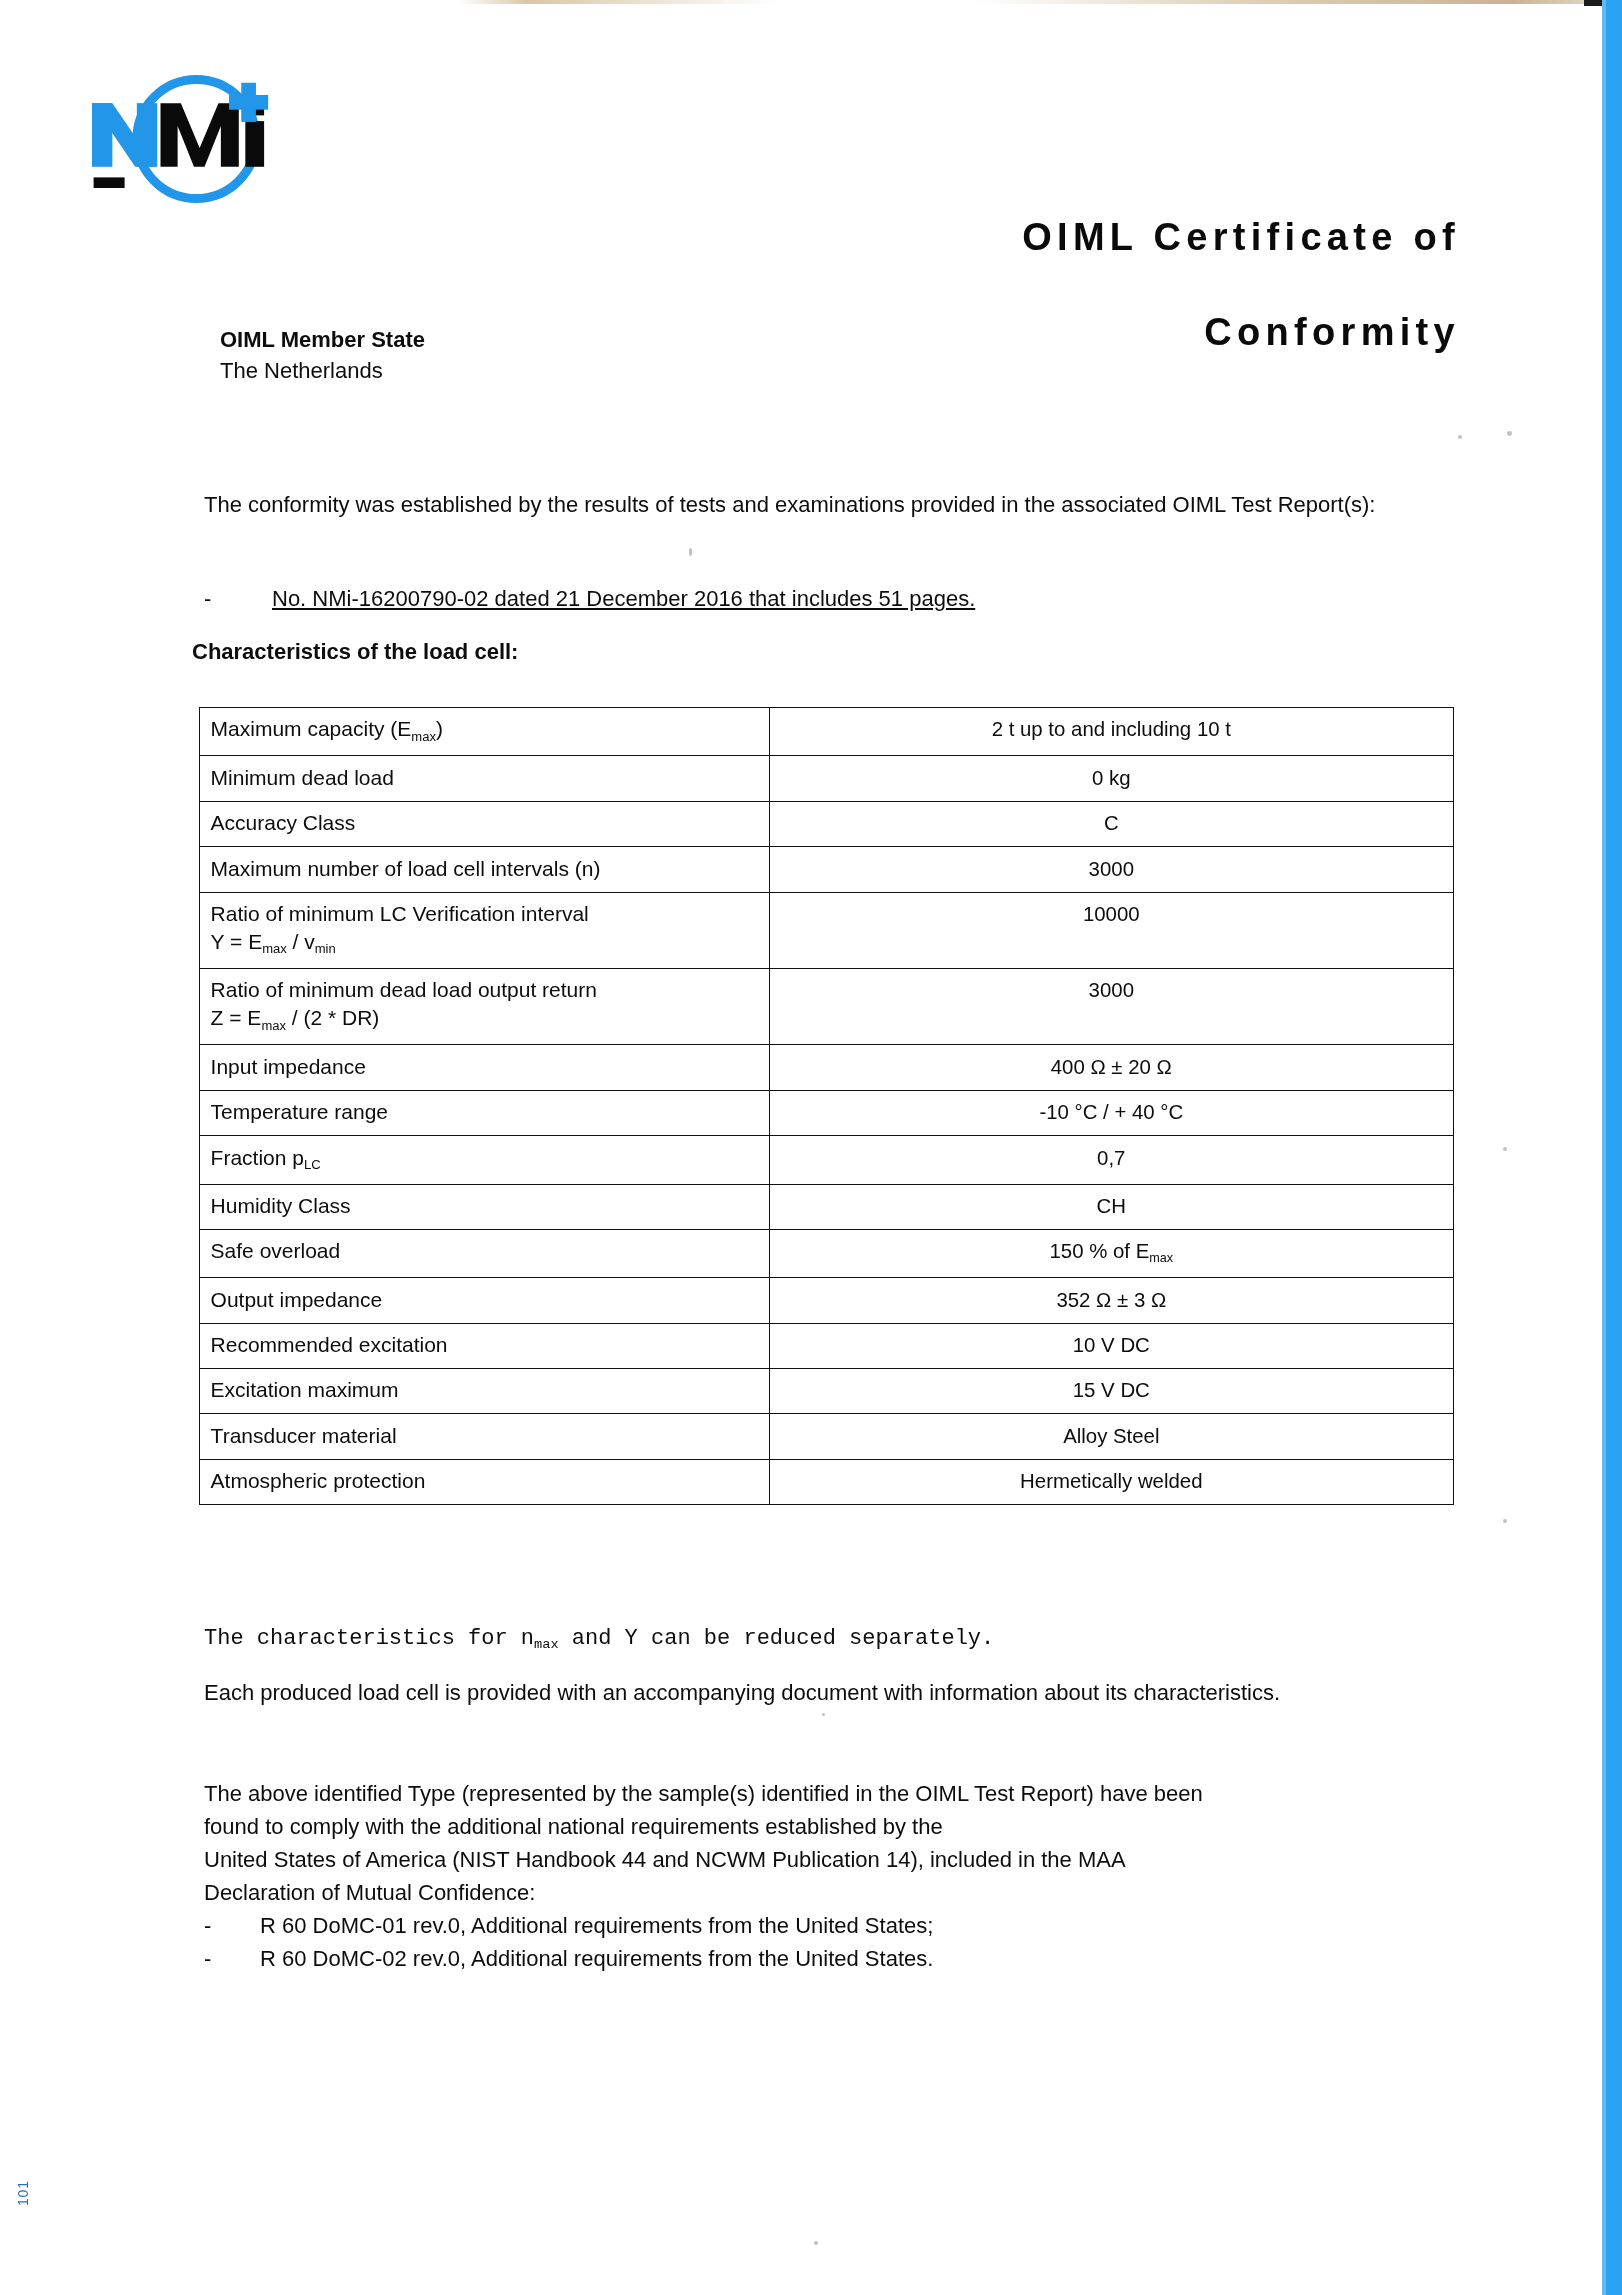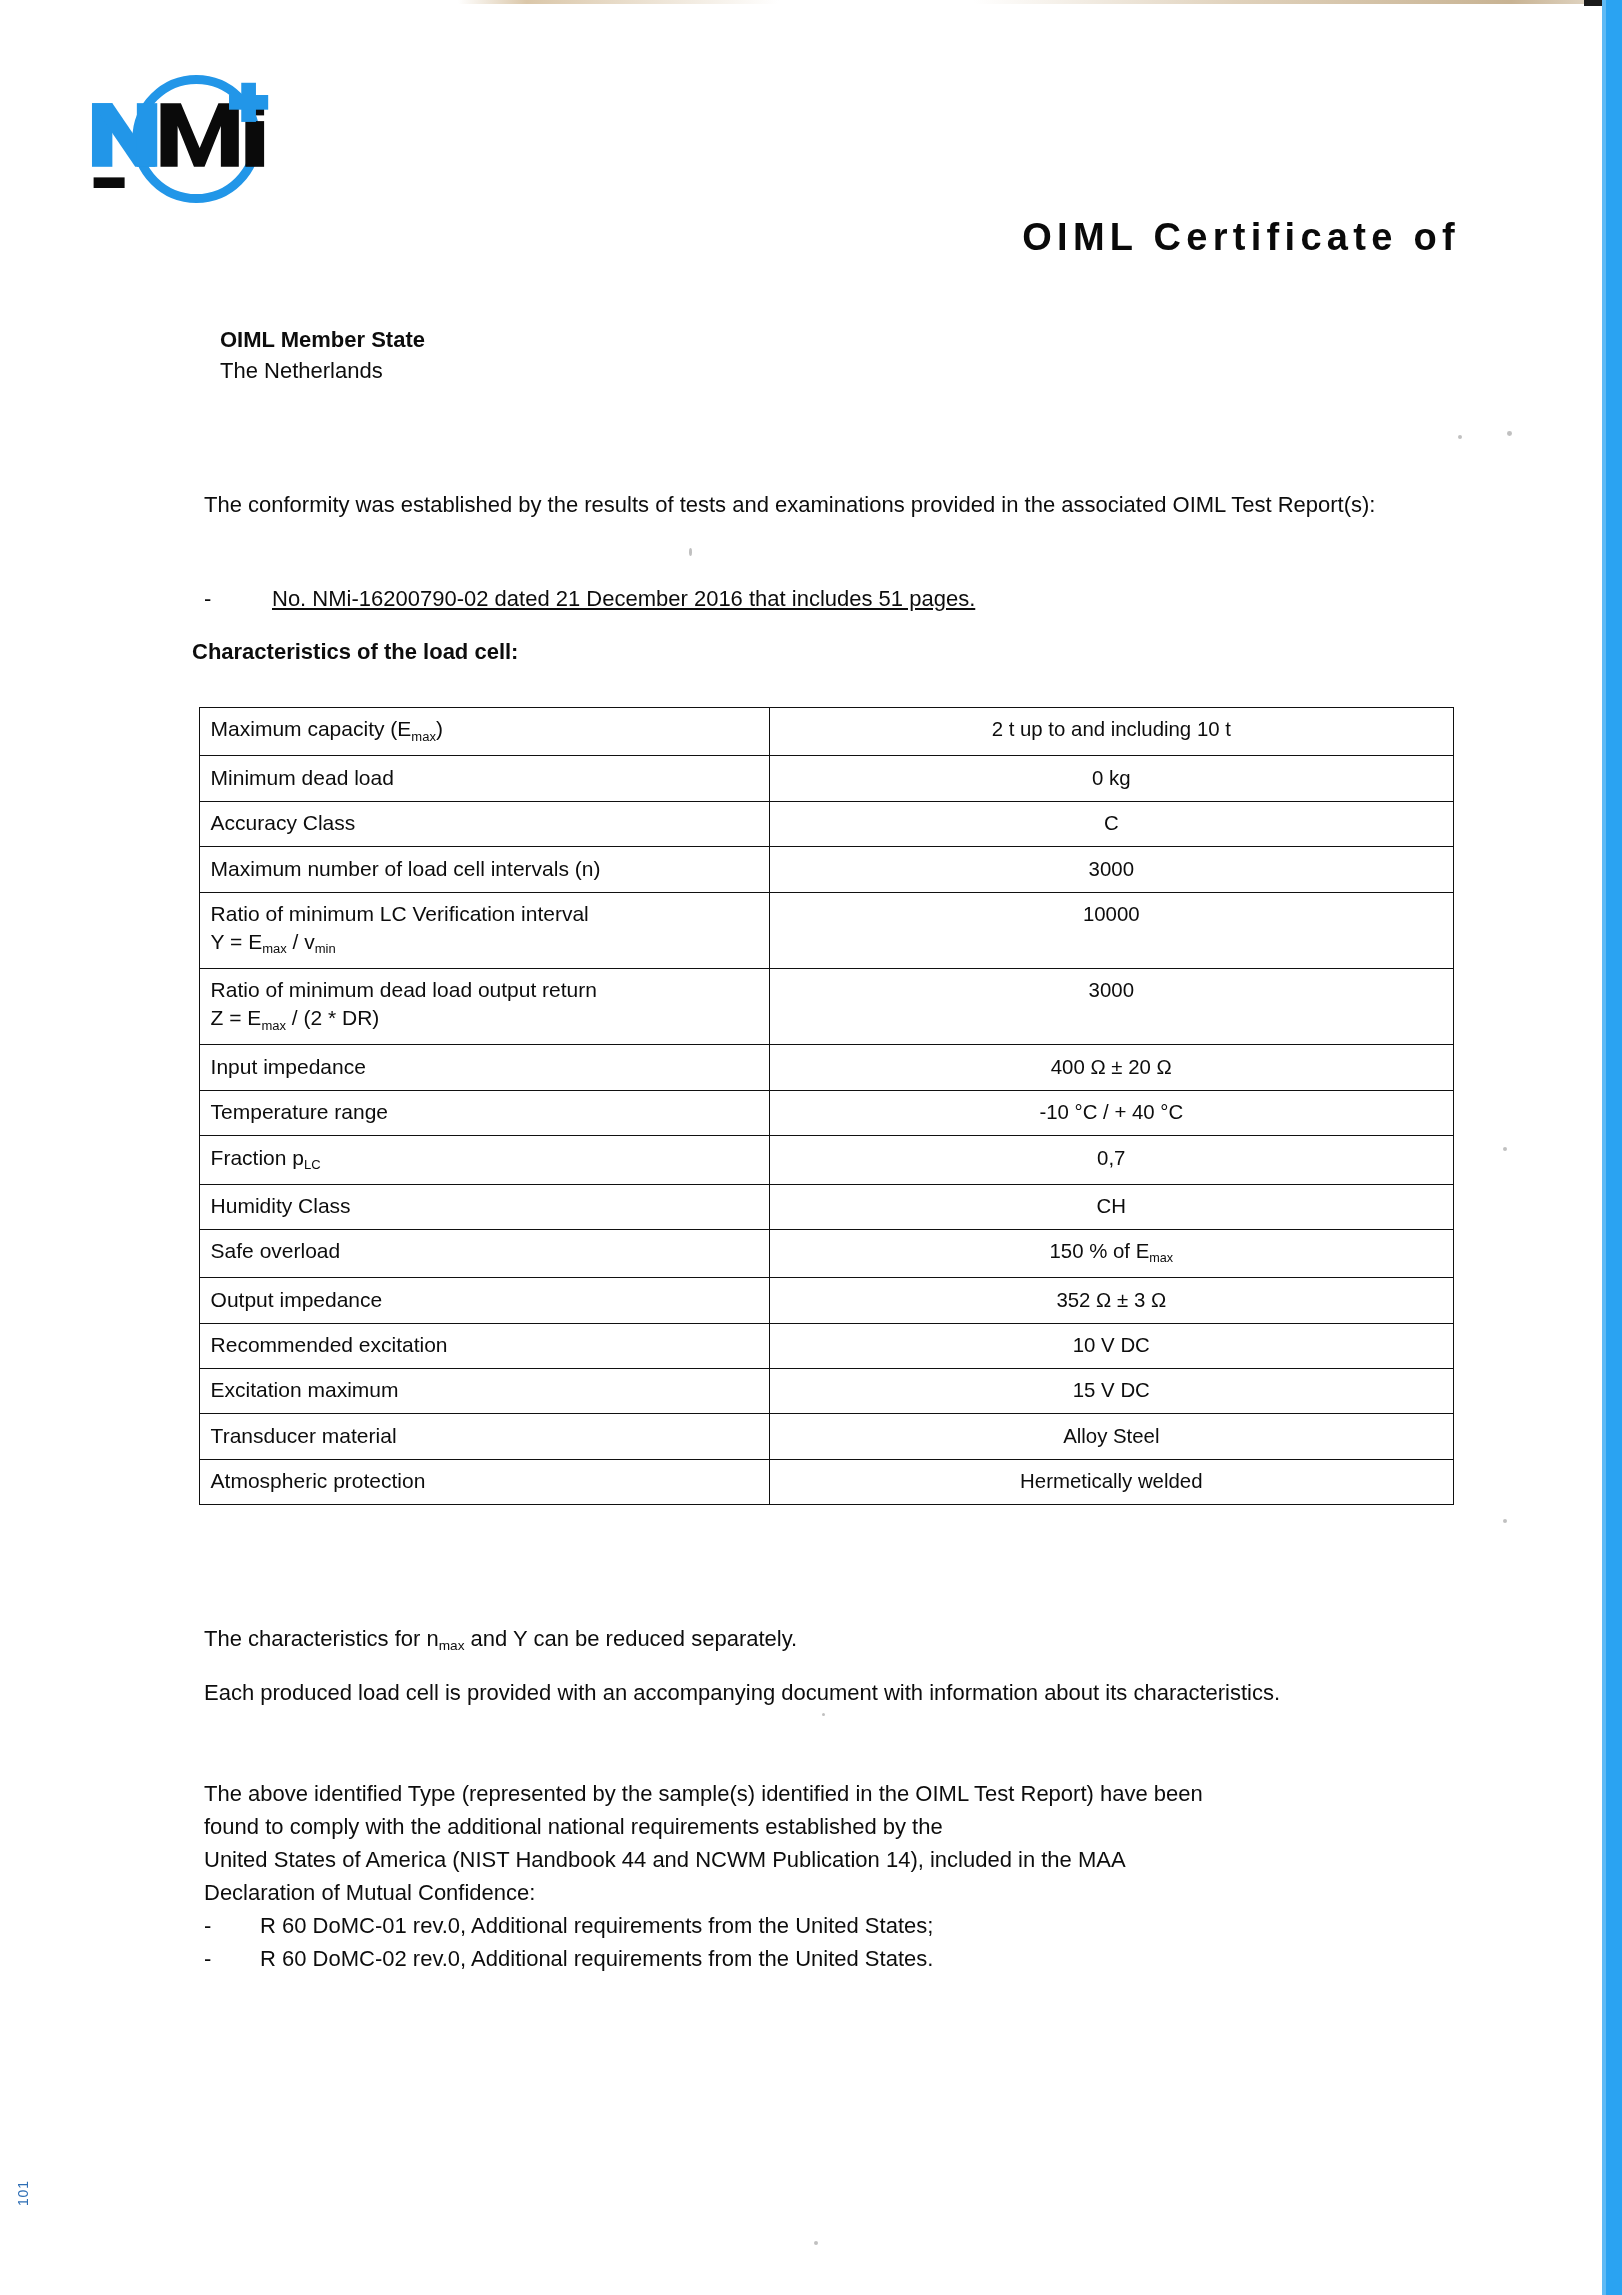--- a/index.html
+++ b/index.html
@@ -206,6 +206,7 @@
 
   <div class="doc-title">
     <span class="ln">OIML  Certificate  of</span>
+    <span class="ln">Conformity</span>
   </div>
 
   <div class="member-block">

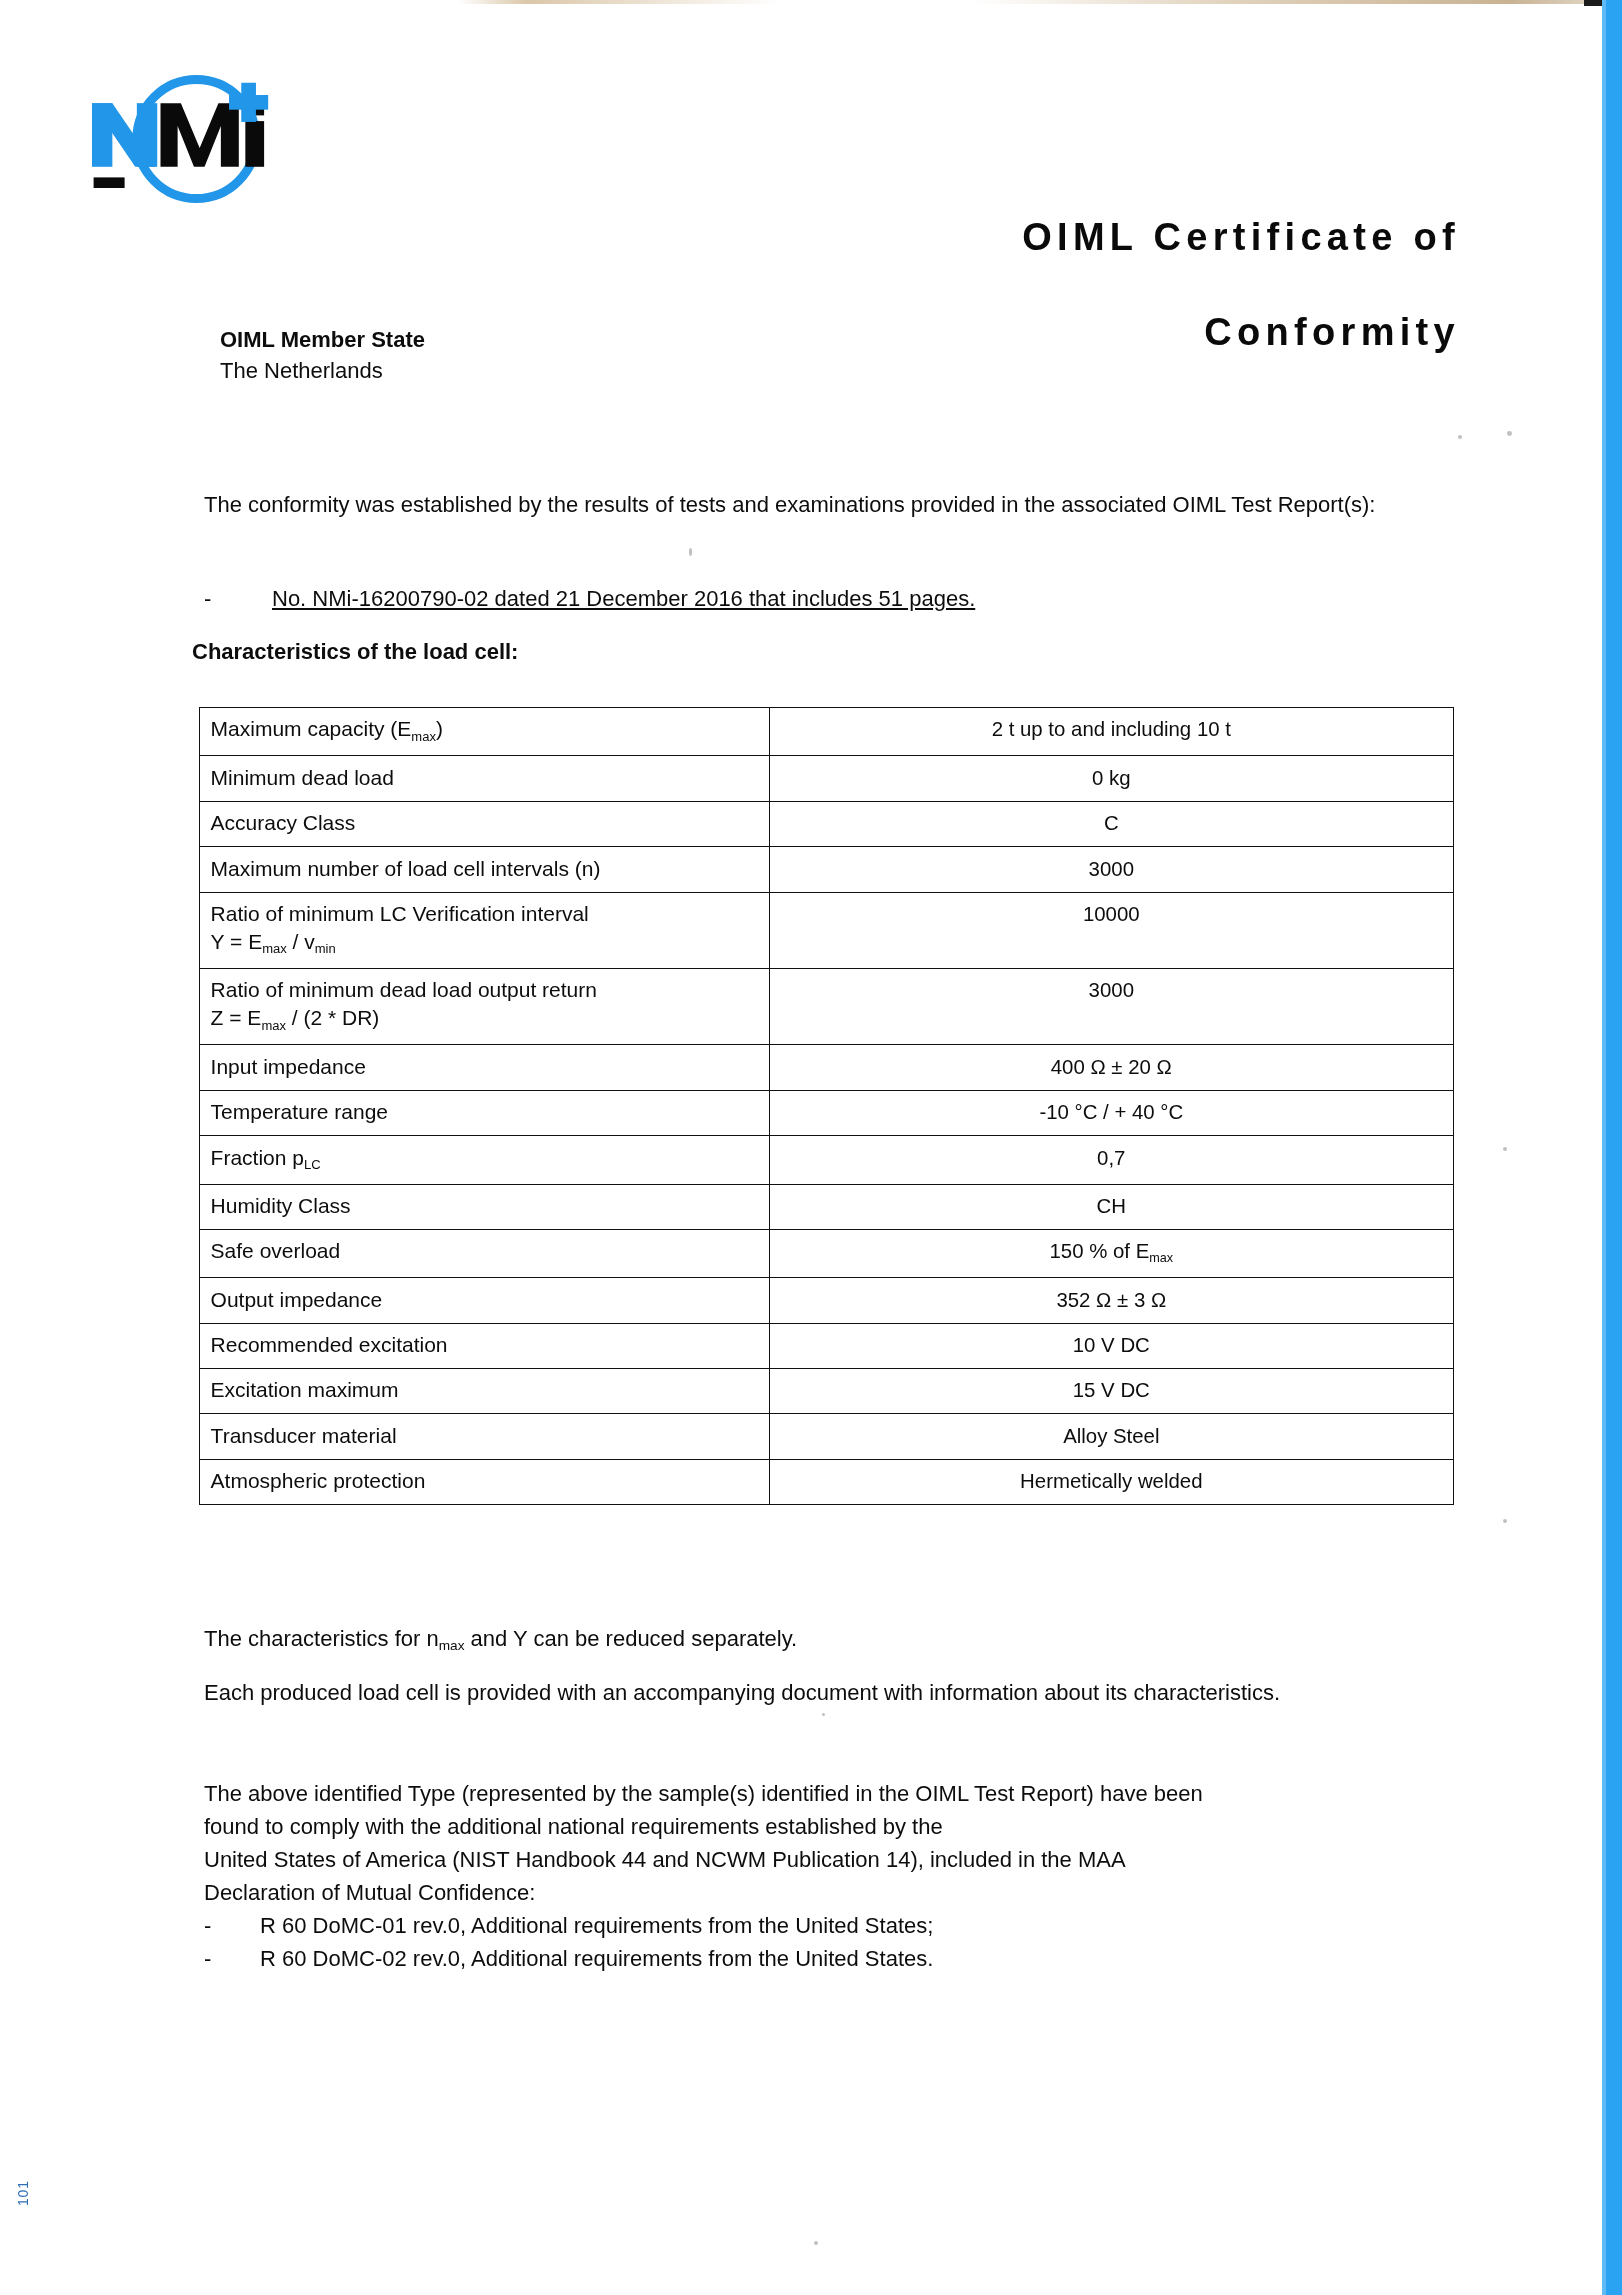--- a/index.html
+++ b/index.html
@@ -122,7 +122,7 @@
     font-weight: bold;
   }
 
-  .p-reduced   { left: 204px; top: 1622px; }
+  .p-reduced   { left: 204px; top: 1622px; font-family: Liberation Mono, monospace; }
   .p-eachcell  { left: 204px; top: 1676px; }
   .p-above     { left: 204px; top: 1777px; }
 

